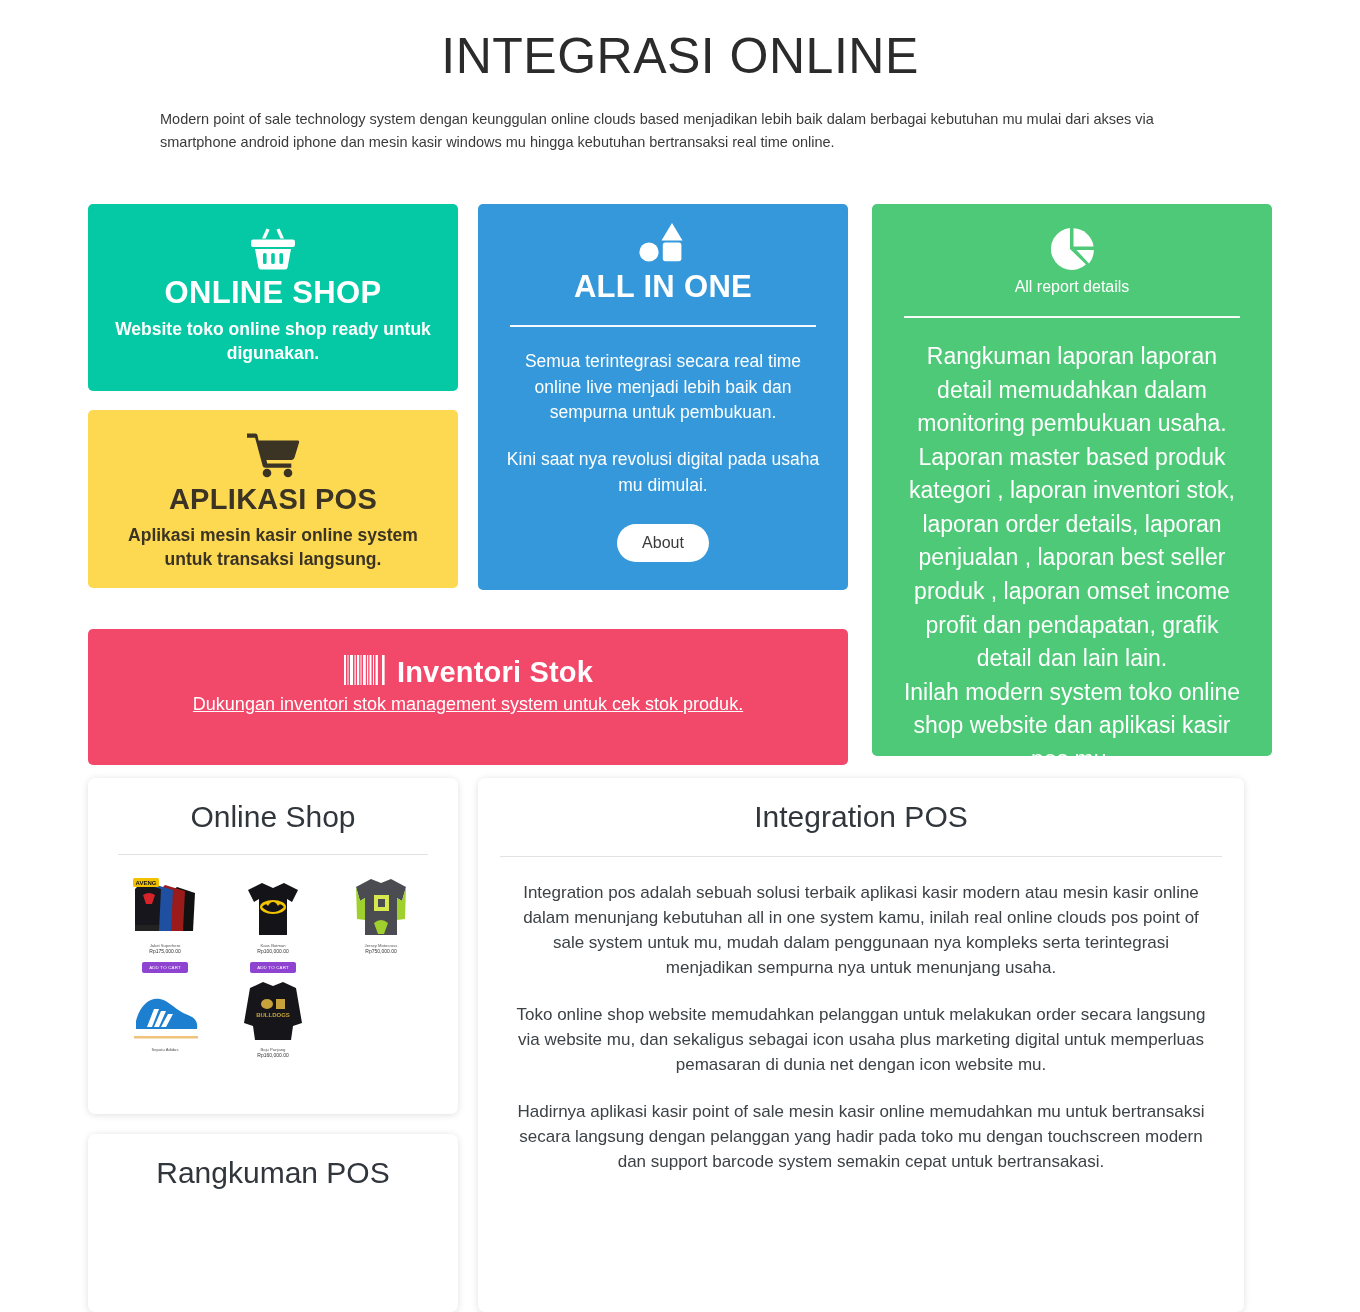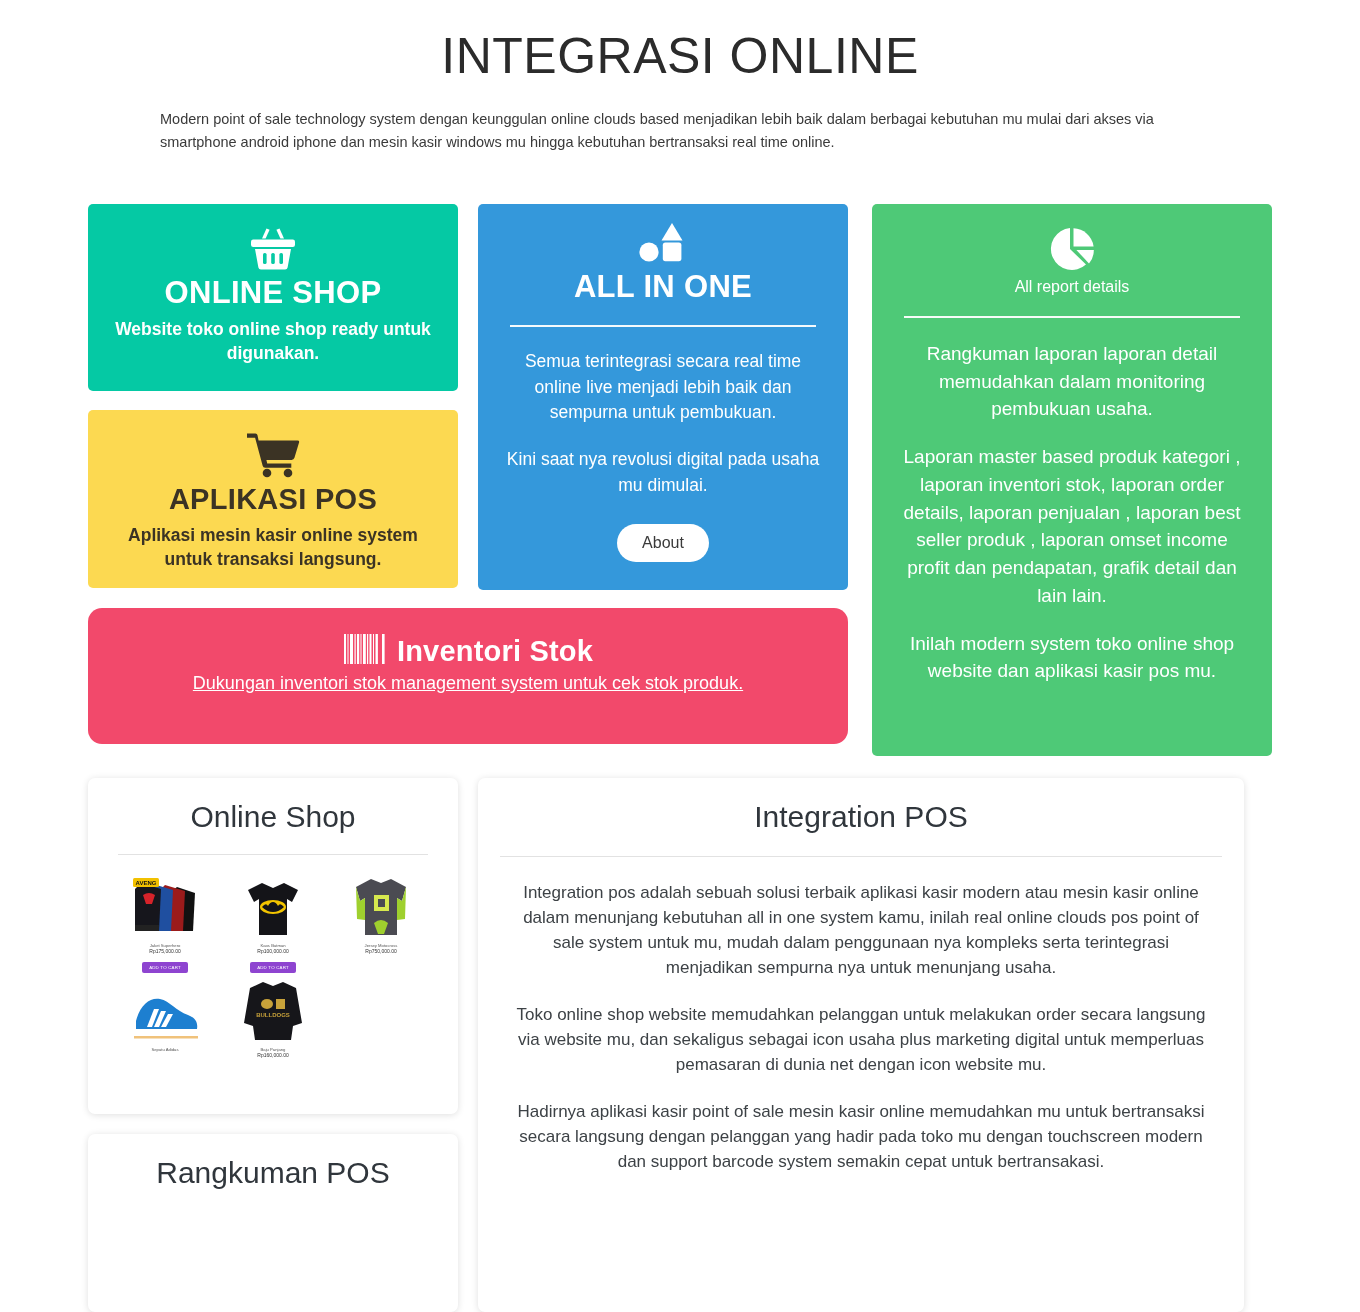--- a/index.html
+++ b/index.html
@@ -133,7 +133,7 @@
     margin-top: 2px;
   }
   .green-para {
-    font-size: 19px;
+    font-size: 23px;
     line-height: 1.46;
     font-weight: 400;
   }

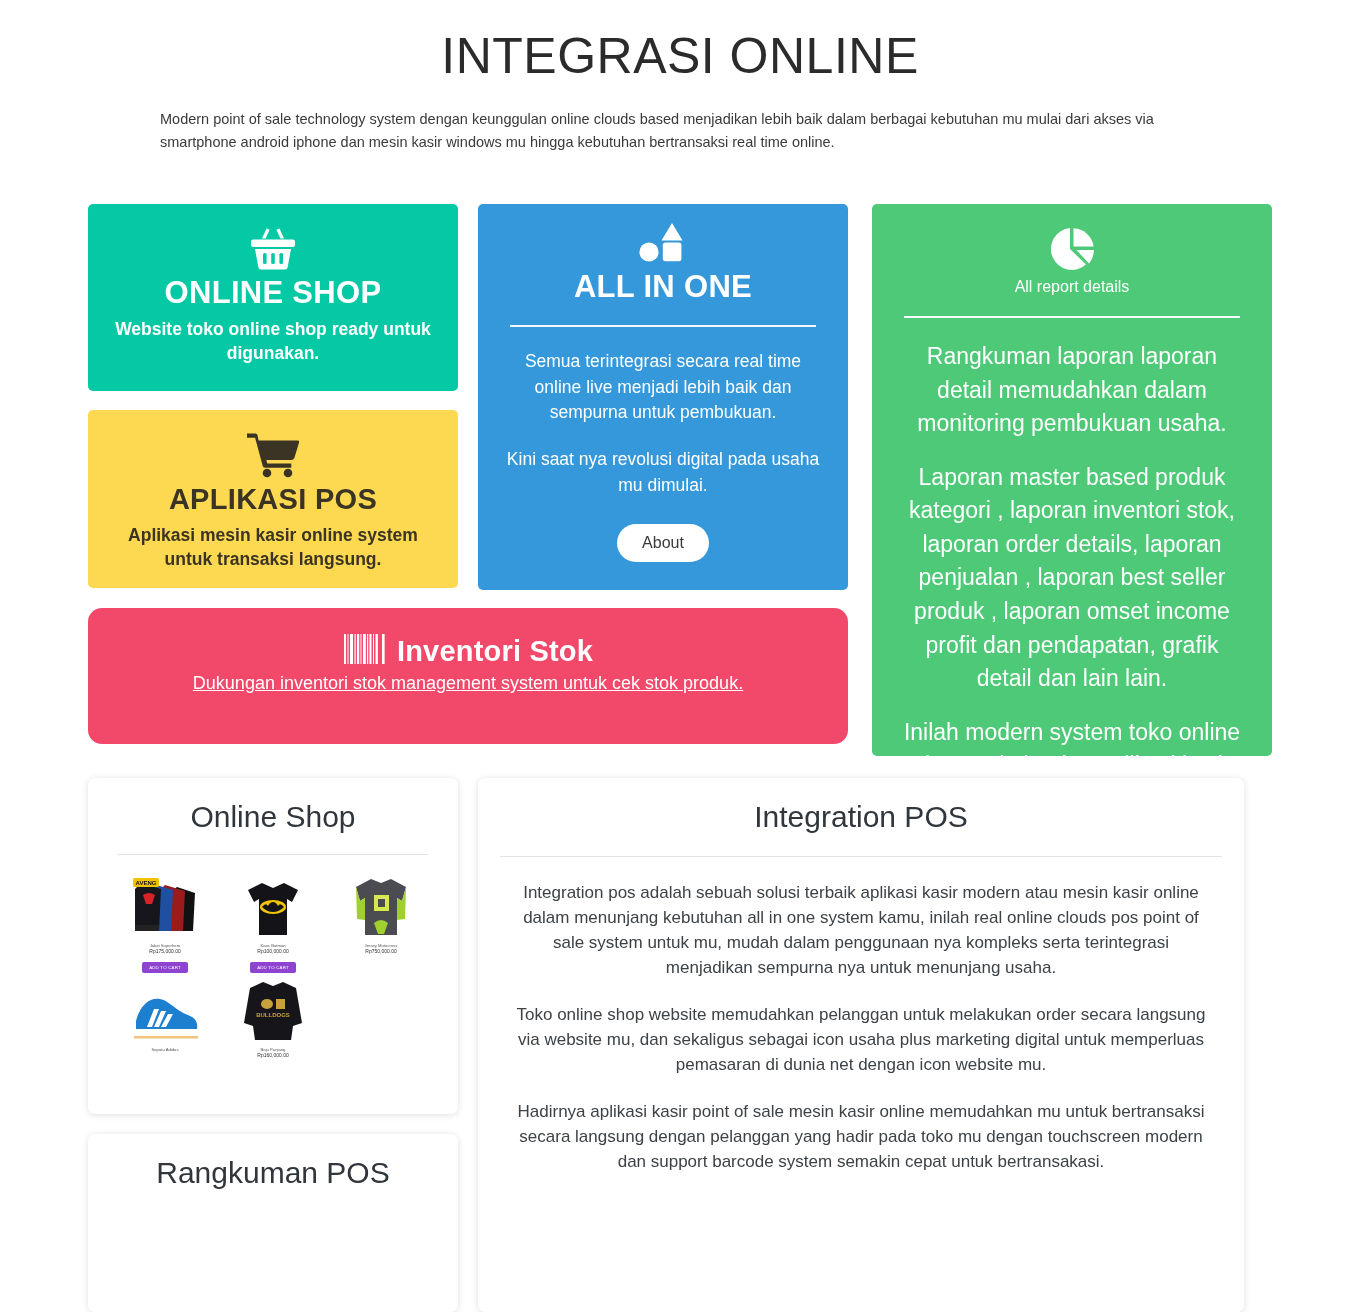--- a/index.html
+++ b/index.html
@@ -137,7 +137,7 @@
     line-height: 1.46;
     font-weight: 400;
   }
-  .green-para + .green-para { margin-top: 20px; }
+  .green-para + .green-para { }
 
   .pink-title-row {
     display: flex;

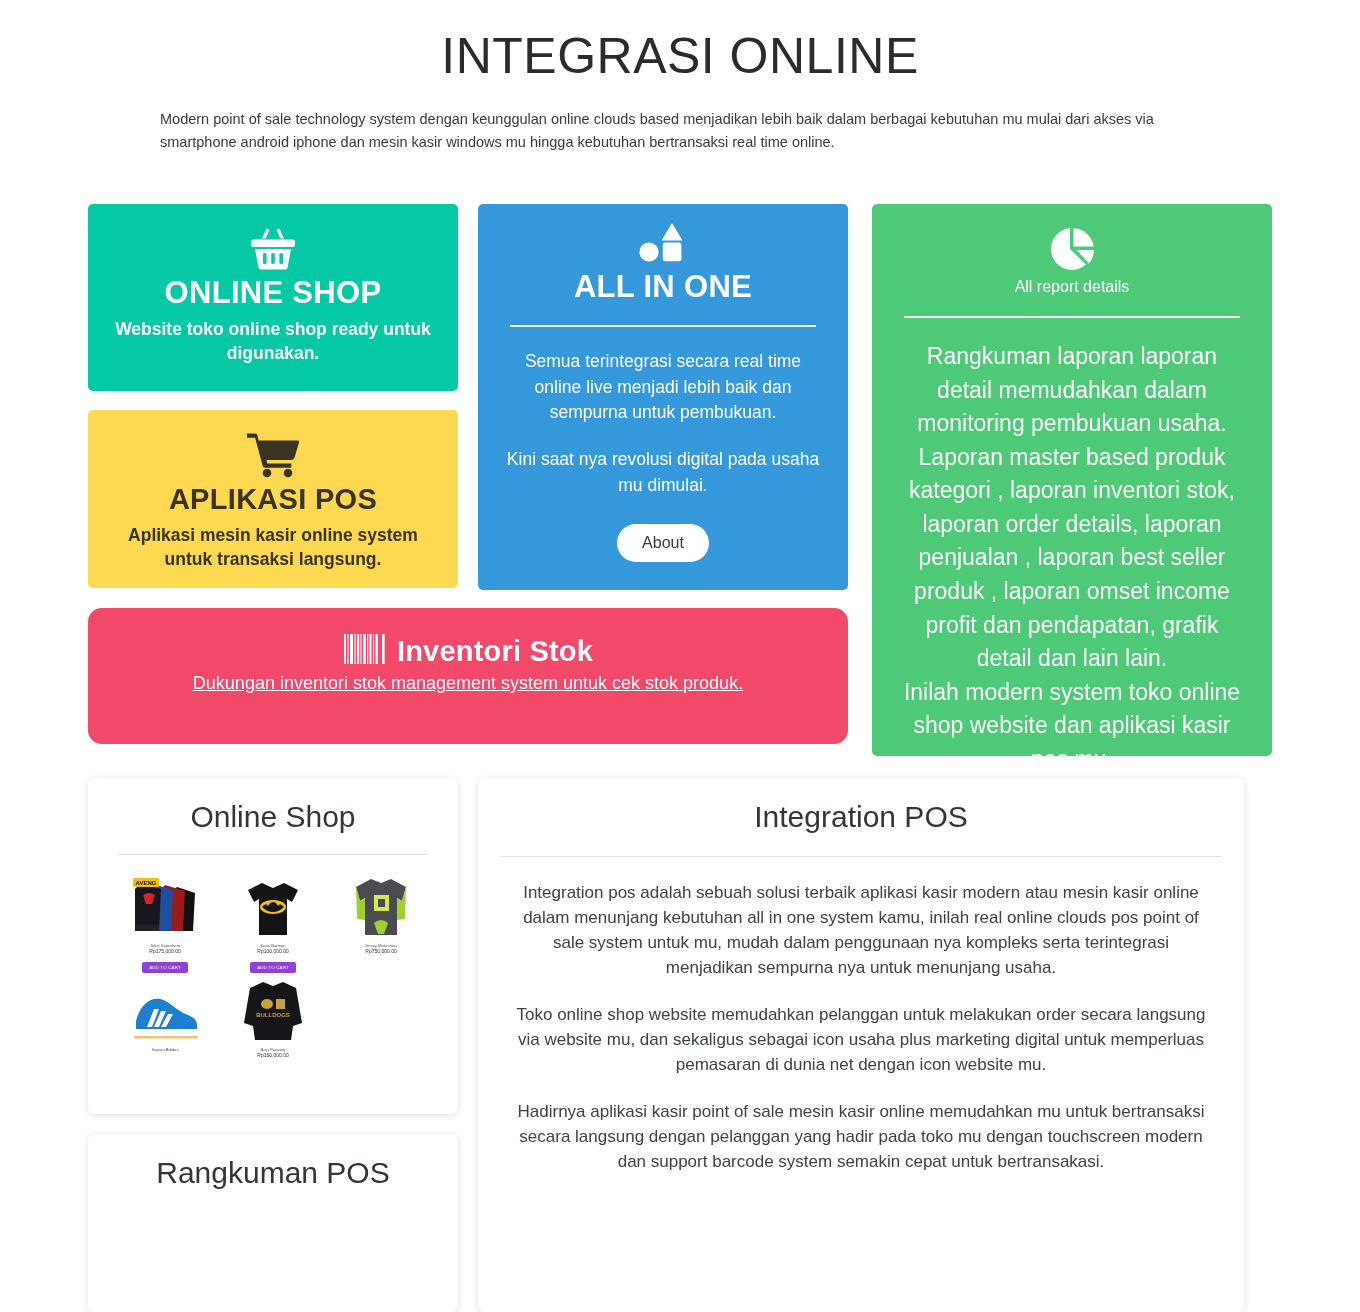--- a/index.html
+++ b/index.html
@@ -298,7 +298,7 @@
       </div>
     </div>
 
-    <div class="card card-pink" style="position:absolute; left:0; top:385px;border-radius:14px;">
+    <div class="card card-pink" style="position:absolute; left:0; top:406px;">
       <div class="pink-title-row">
         <span>
           <svg width="44" height="30" viewBox="0 0 44 30" aria-hidden="true">

